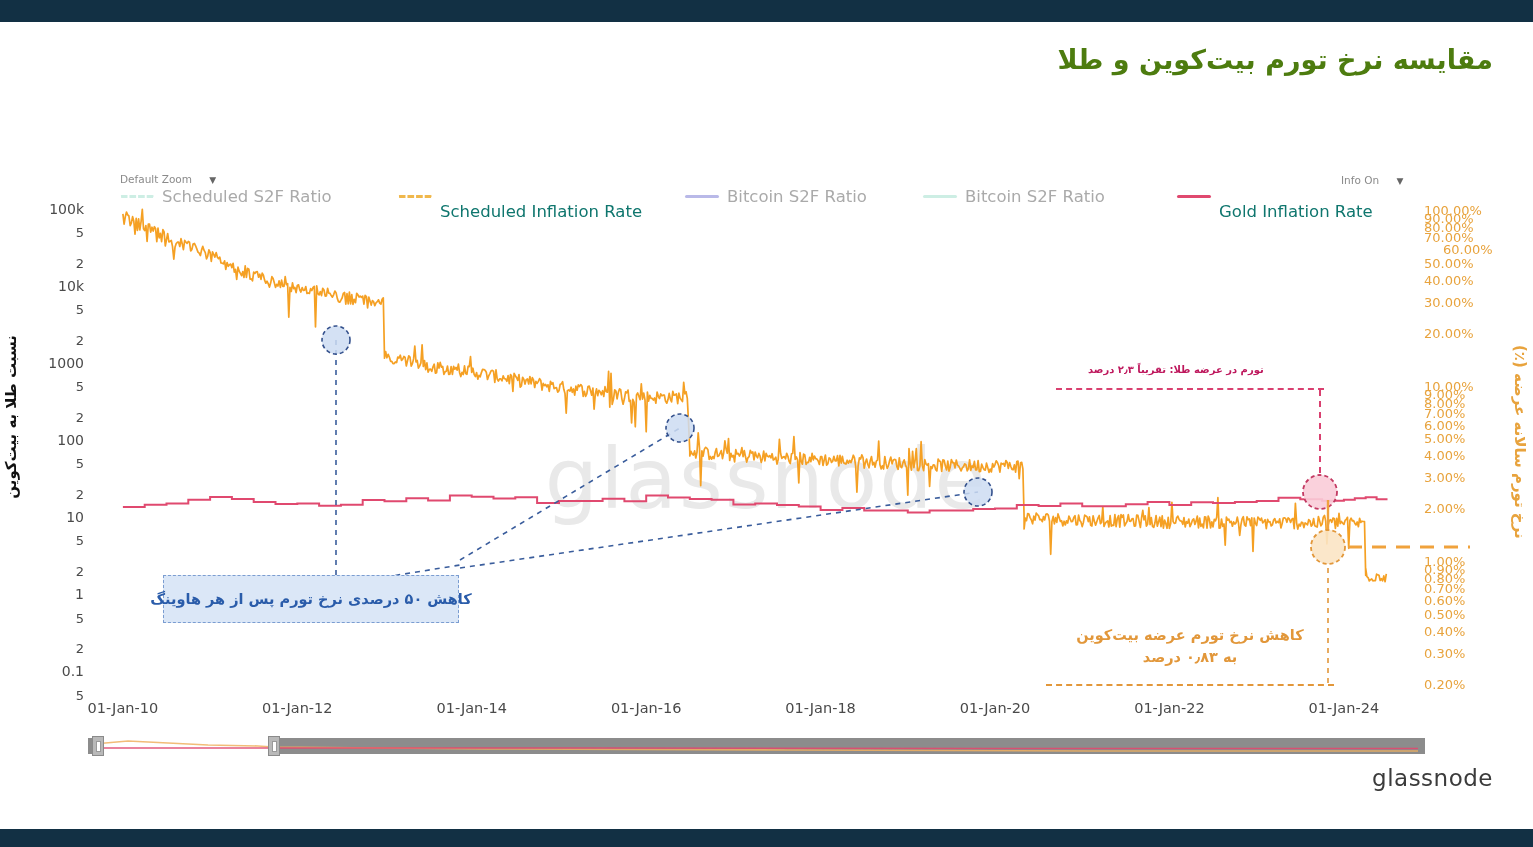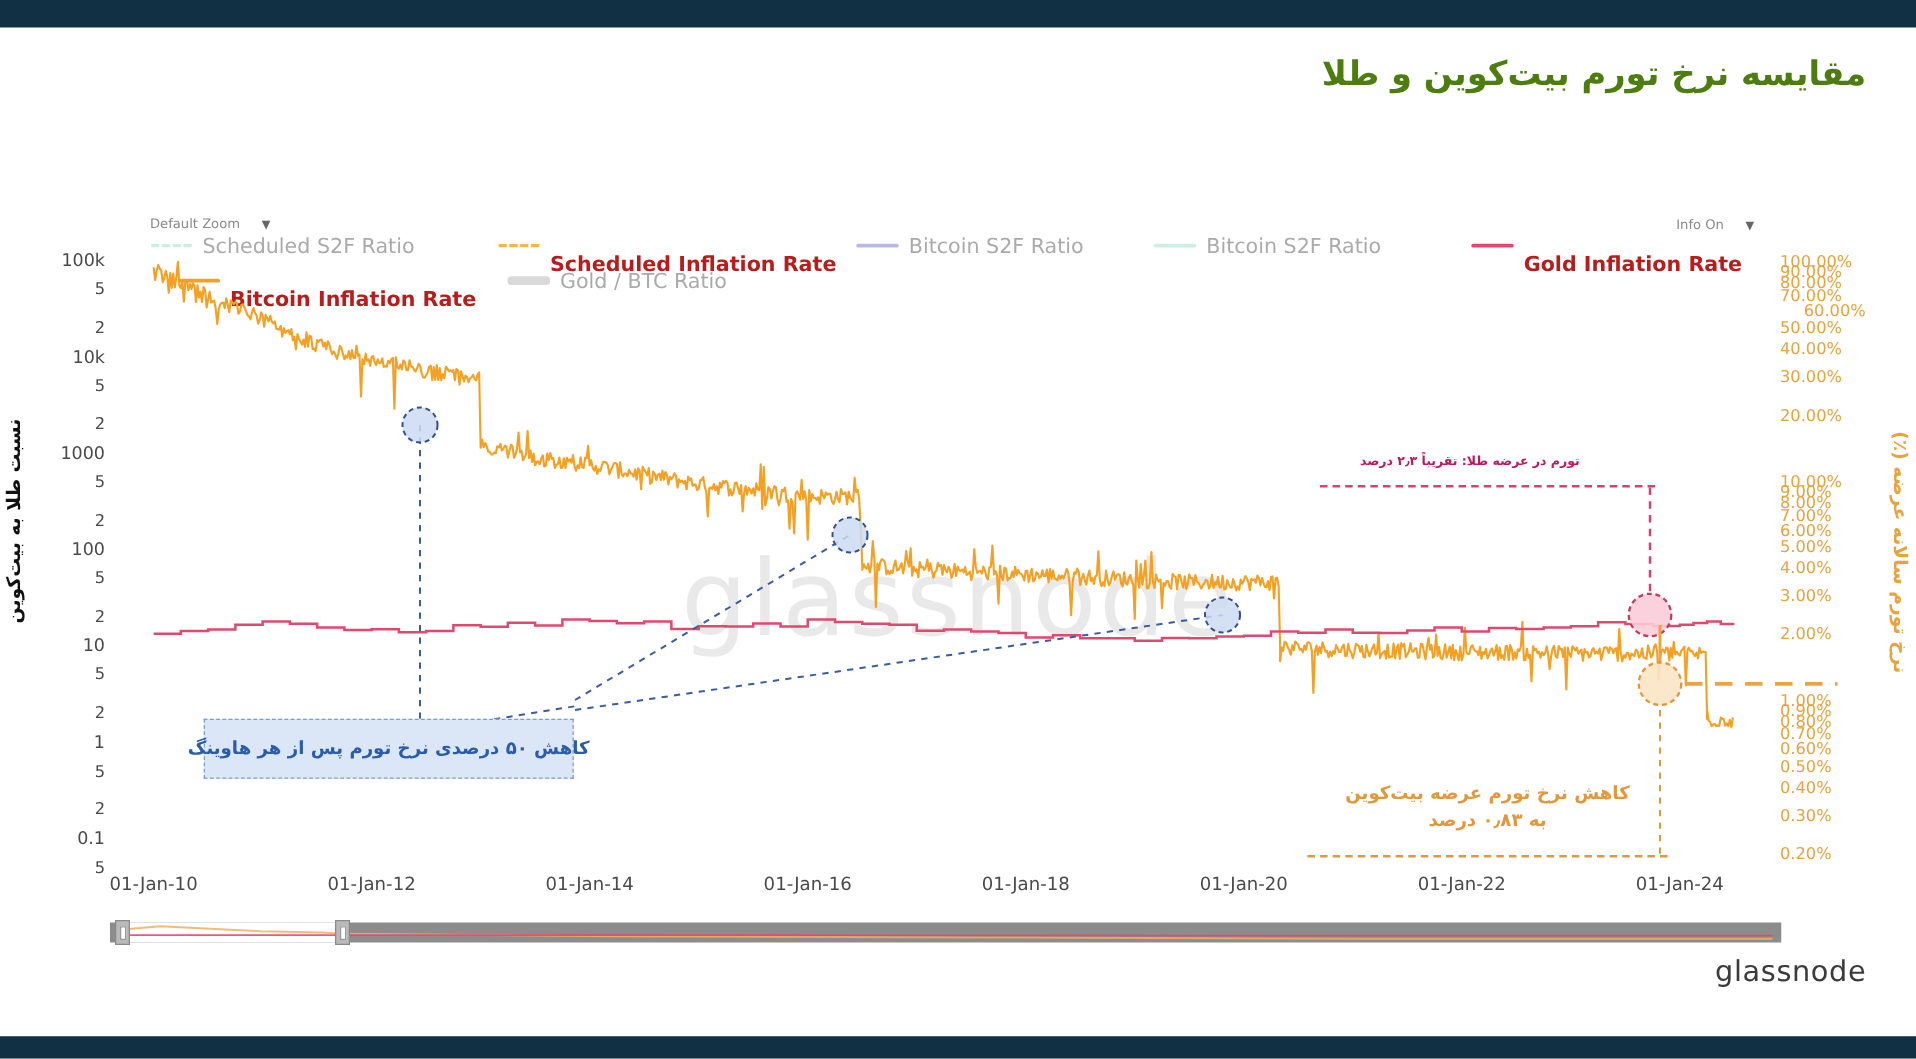--- a/index.html
+++ b/index.html
@@ -58,7 +58,7 @@
   .legend-item .swatch.thick { height:7px; border-radius:3px; }
   .legend-item .lbl { font-size:16.5px; white-space:nowrap; }
   .legend-item.dim .lbl { color:#aaa; }
-  .legend-item.strong .lbl { color:#b91c1c; font-weight:700;margin-top:30px; }
+  .legend-item.strong .lbl { color:#0f766e; font-weight:400;margin-top:30px; }
 
   .zoom-ctl { position:absolute; left:120px; top:173px; font-size:10.5px; color:#8a8a8a; }
   .zoom-ctl .car { margin-left:14px; font-size:9px; color:#666; }

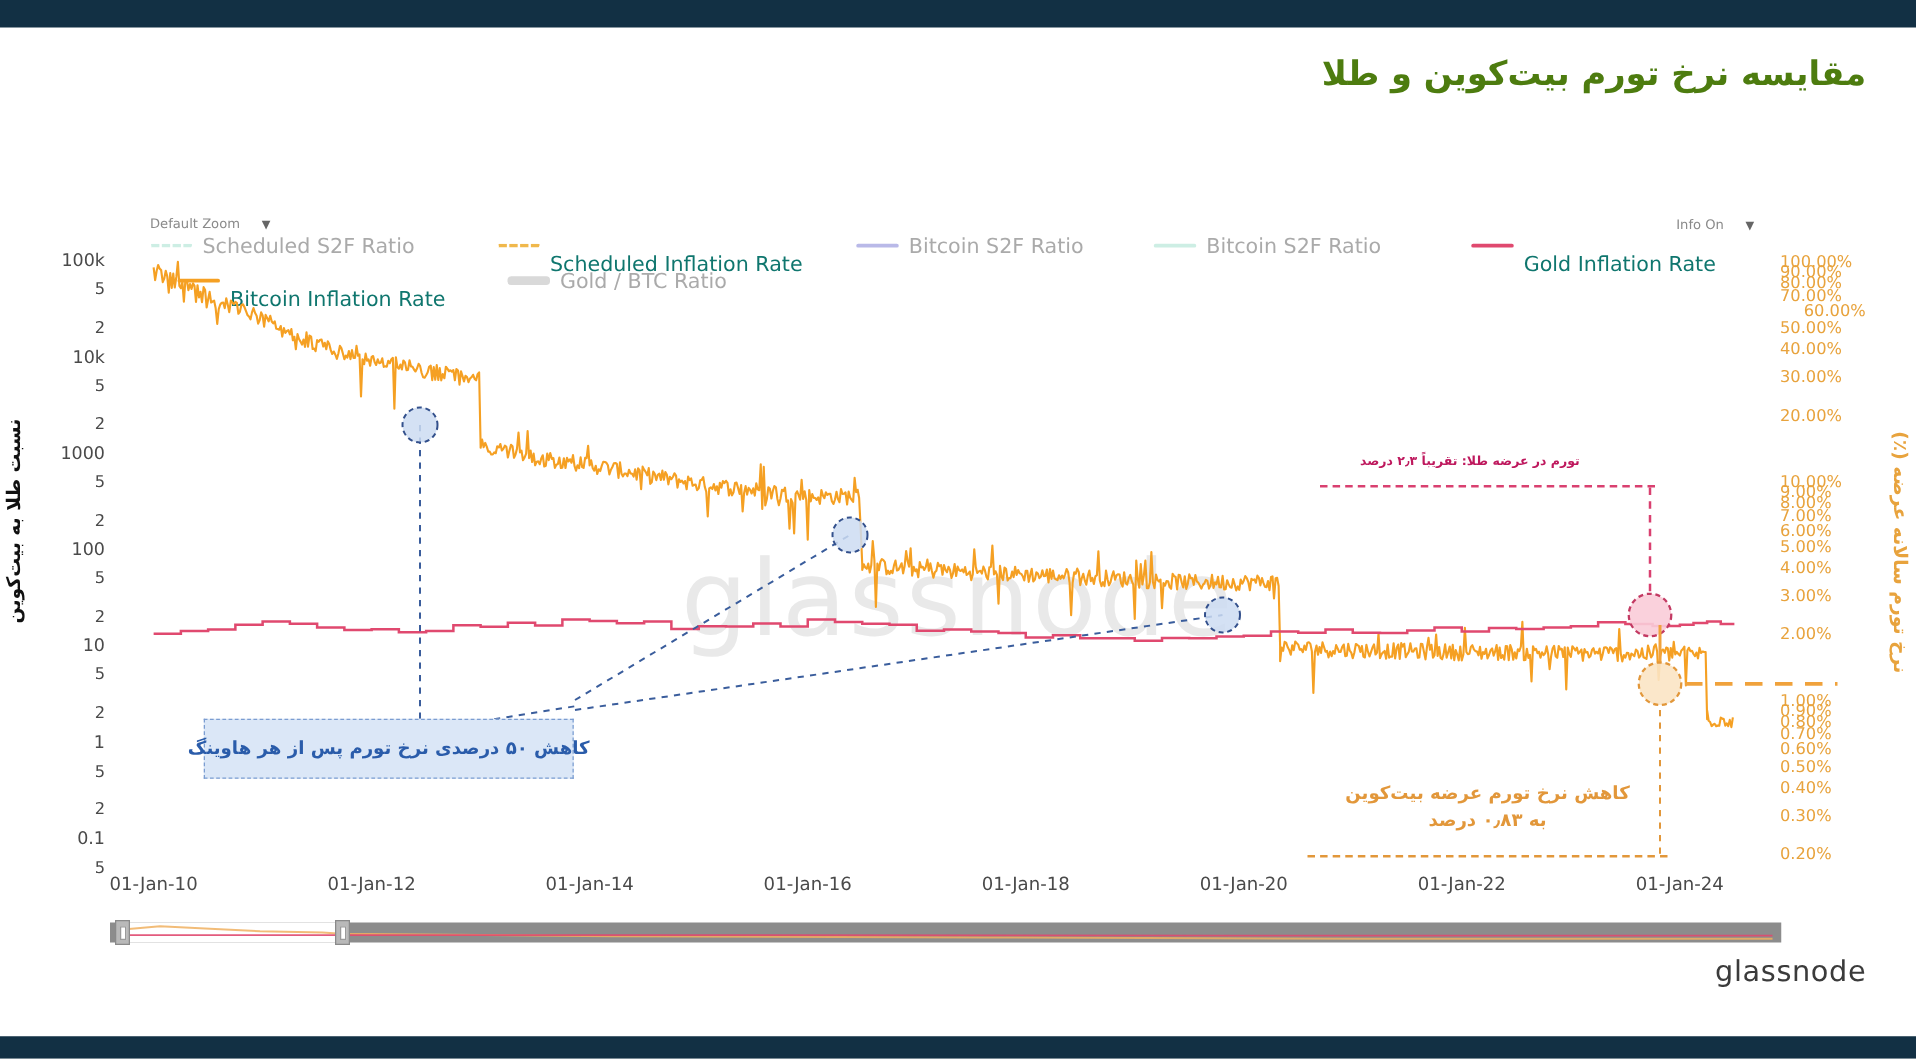--- a/index.html
+++ b/index.html
@@ -167,16 +167,6 @@
       <div class="legend-item strong" style="left:1057px;">
         <span class="swatch" style="background:#e0496f;"></span>
         <span class="lbl">Gold Inflation Rate</span>
-      </div>
-    </div>
-    <div class="legend-row" style="top:44px;">
-      <div class="legend-item strong" style="left:22px;">
-        <span class="swatch" style="background:#f5a023;"></span>
-        <span class="lbl">Bitcoin Inflation Rate</span>
-      </div>
-      <div class="legend-item dim" style="left:286px;">
-        <span class="swatch thick" style="background:#d9d9d9;"></span>
-        <span class="lbl">Gold / BTC Ratio</span>
       </div>
     </div>
   </div>

